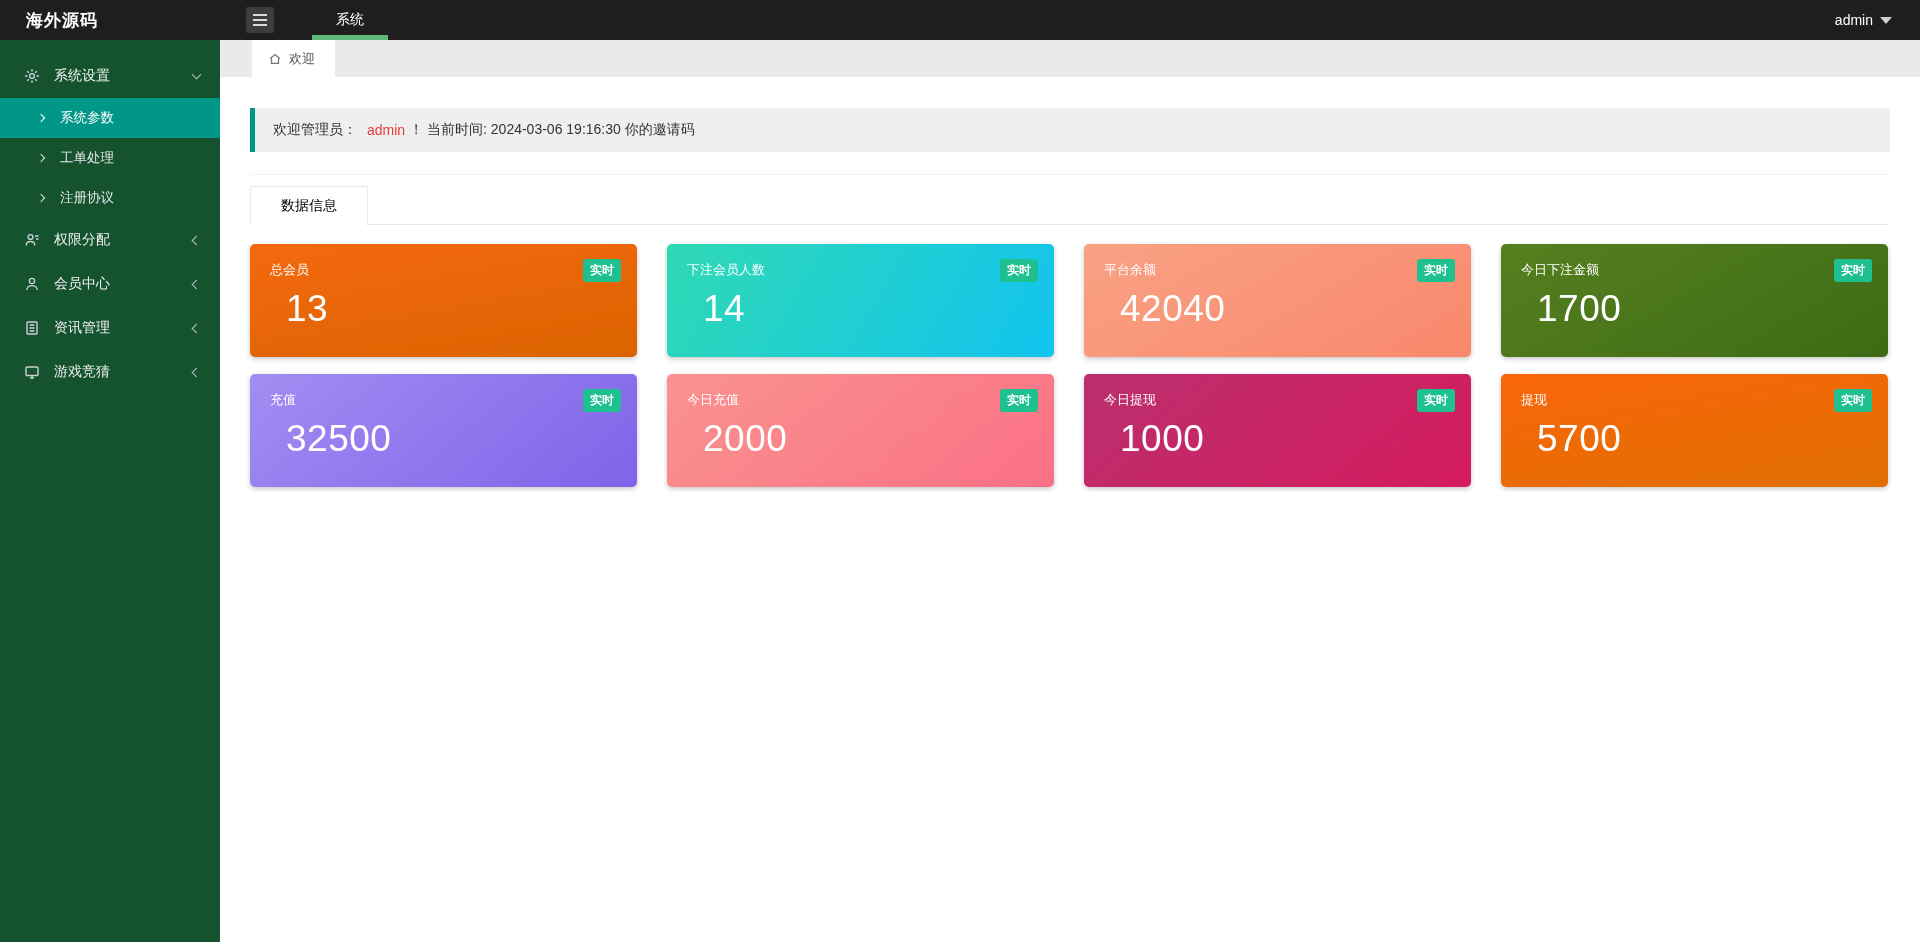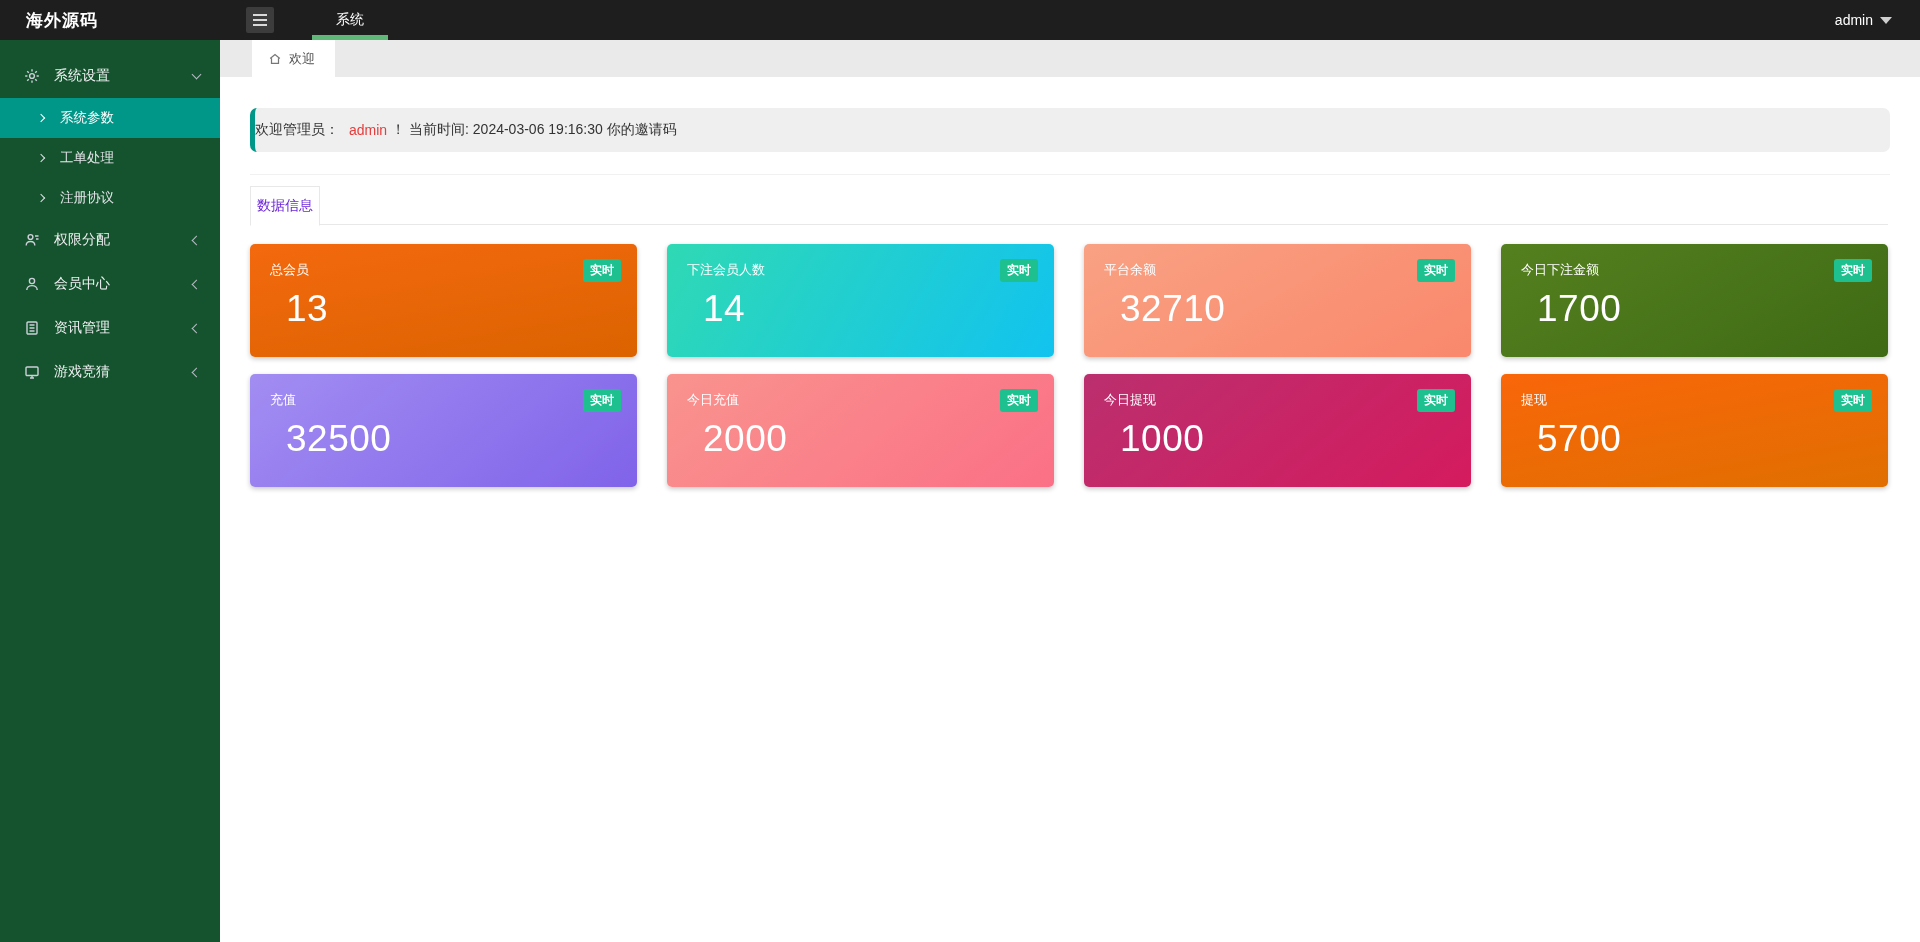--- a/index.html
+++ b/index.html
@@ -60,8 +60,8 @@
   .welcome-wrap { padding-top:31px; border-bottom:1px solid #f1f1f1;
     padding-bottom:22px; margin:0 -2px 0 0; }
   .alert { background:#efefef; border-left:5px solid #009688;
-    height:44px; display:flex; align-items:center; 
-    font-size:14px; color:#333;border-radius:7px; }
+    height:44px; display:flex; align-items:center; padding-left:18px;
+    font-size:14px; color:#333; }
   .alert .uname { color:#e63c3c; margin:0 4px 0 10px; }
 
   .panel-tabs { margin-top:10px; border-bottom:1px solid #e8e8e8; height:40px; }

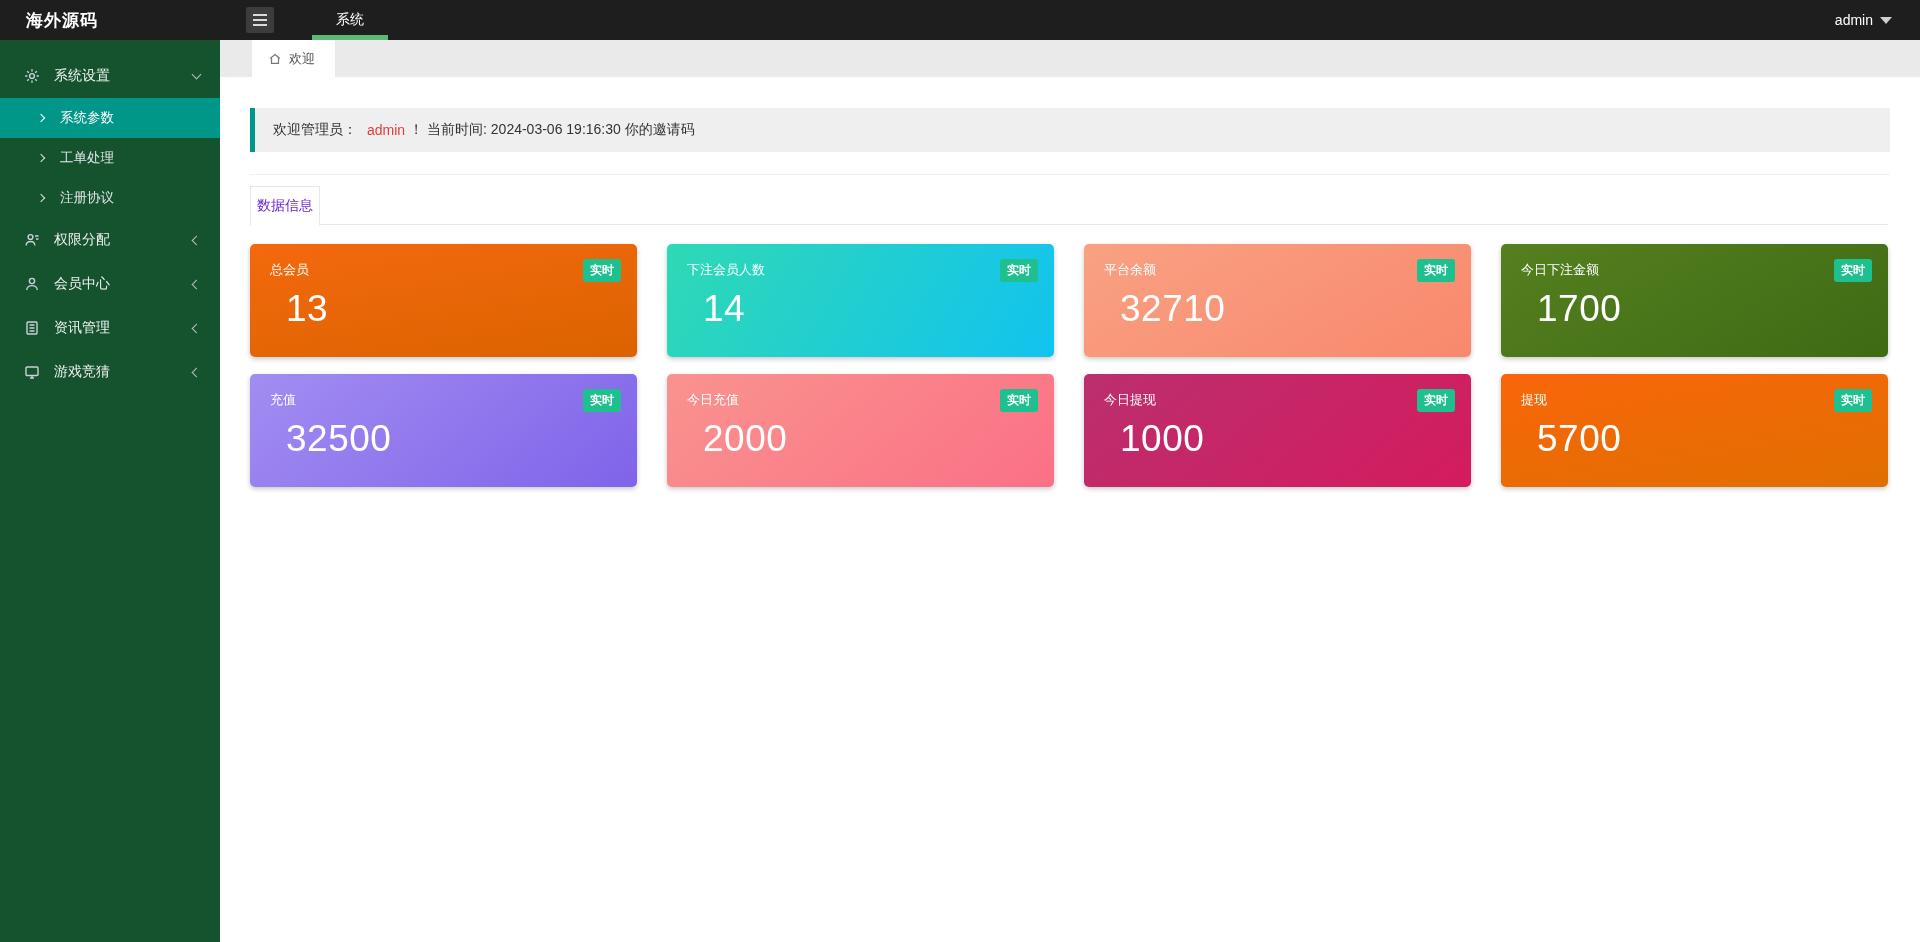--- a/index.html
+++ b/index.html
@@ -66,7 +66,7 @@
 
   .panel-tabs { margin-top:10px; border-bottom:1px solid #e8e8e8; height:40px; }
   .panel-tab { display:inline-block; background:#fff; border:1px solid #e8e8e8;
-    border-bottom:1px solid #ffffff; padding:10px 6px; font-size:14px; color:#6d28d9;
+    border-bottom:1px solid #ffffff; padding:10px 30px; font-size:14px; color:#000000;
     position:relative; top:1px; cursor:pointer; }
 
   .cards { margin-top:19px; display:grid; grid-template-columns:repeat(4,1fr);

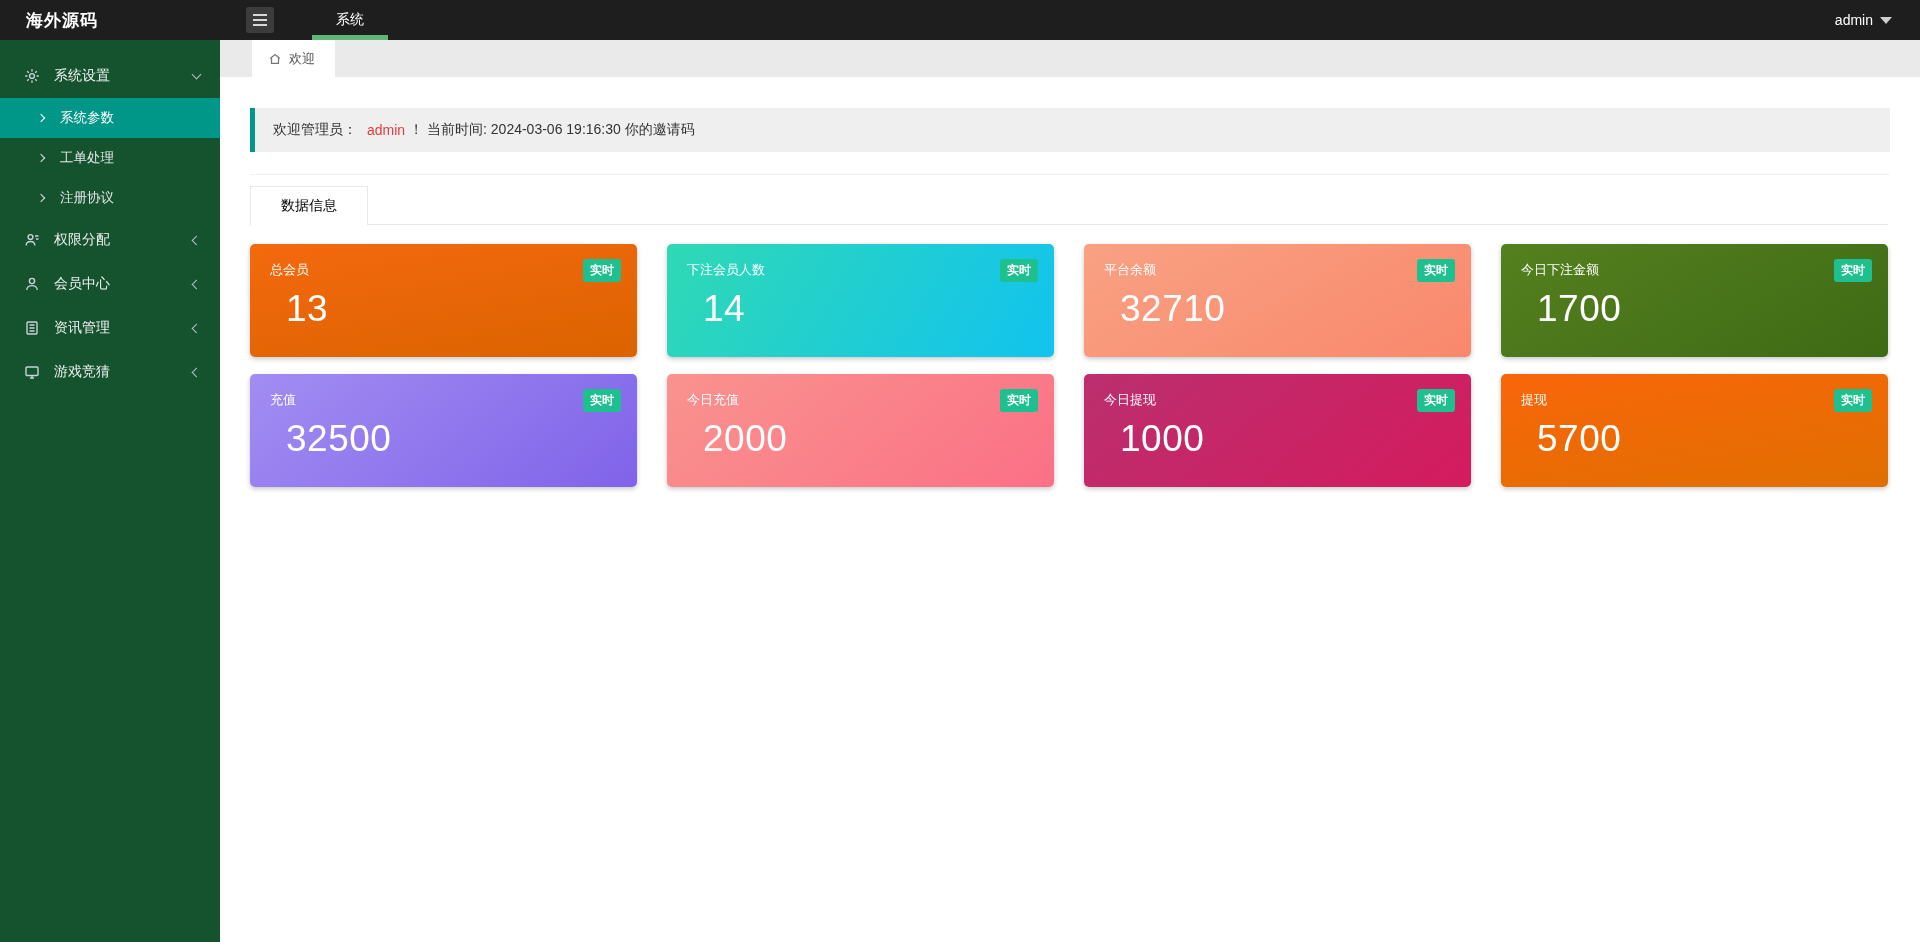--- a/index.html
+++ b/index.html
@@ -202,7 +202,7 @@
     </div>
     <div class="card" style="background: linear-gradient(150deg, rgb(249, 161, 131), rgb(249, 136, 108));">
       <div class="clabel">平台余额</div>
-      <div class="cvalue">32710</div>
+      <div class="cvalue">42040</div>
       <span class="badge" style="background: rgb(31, 192, 143);">实时</span>
     </div>
     <div class="card" style="background: linear-gradient(150deg, rgb(85, 128, 31), rgb(62, 106, 21));">

